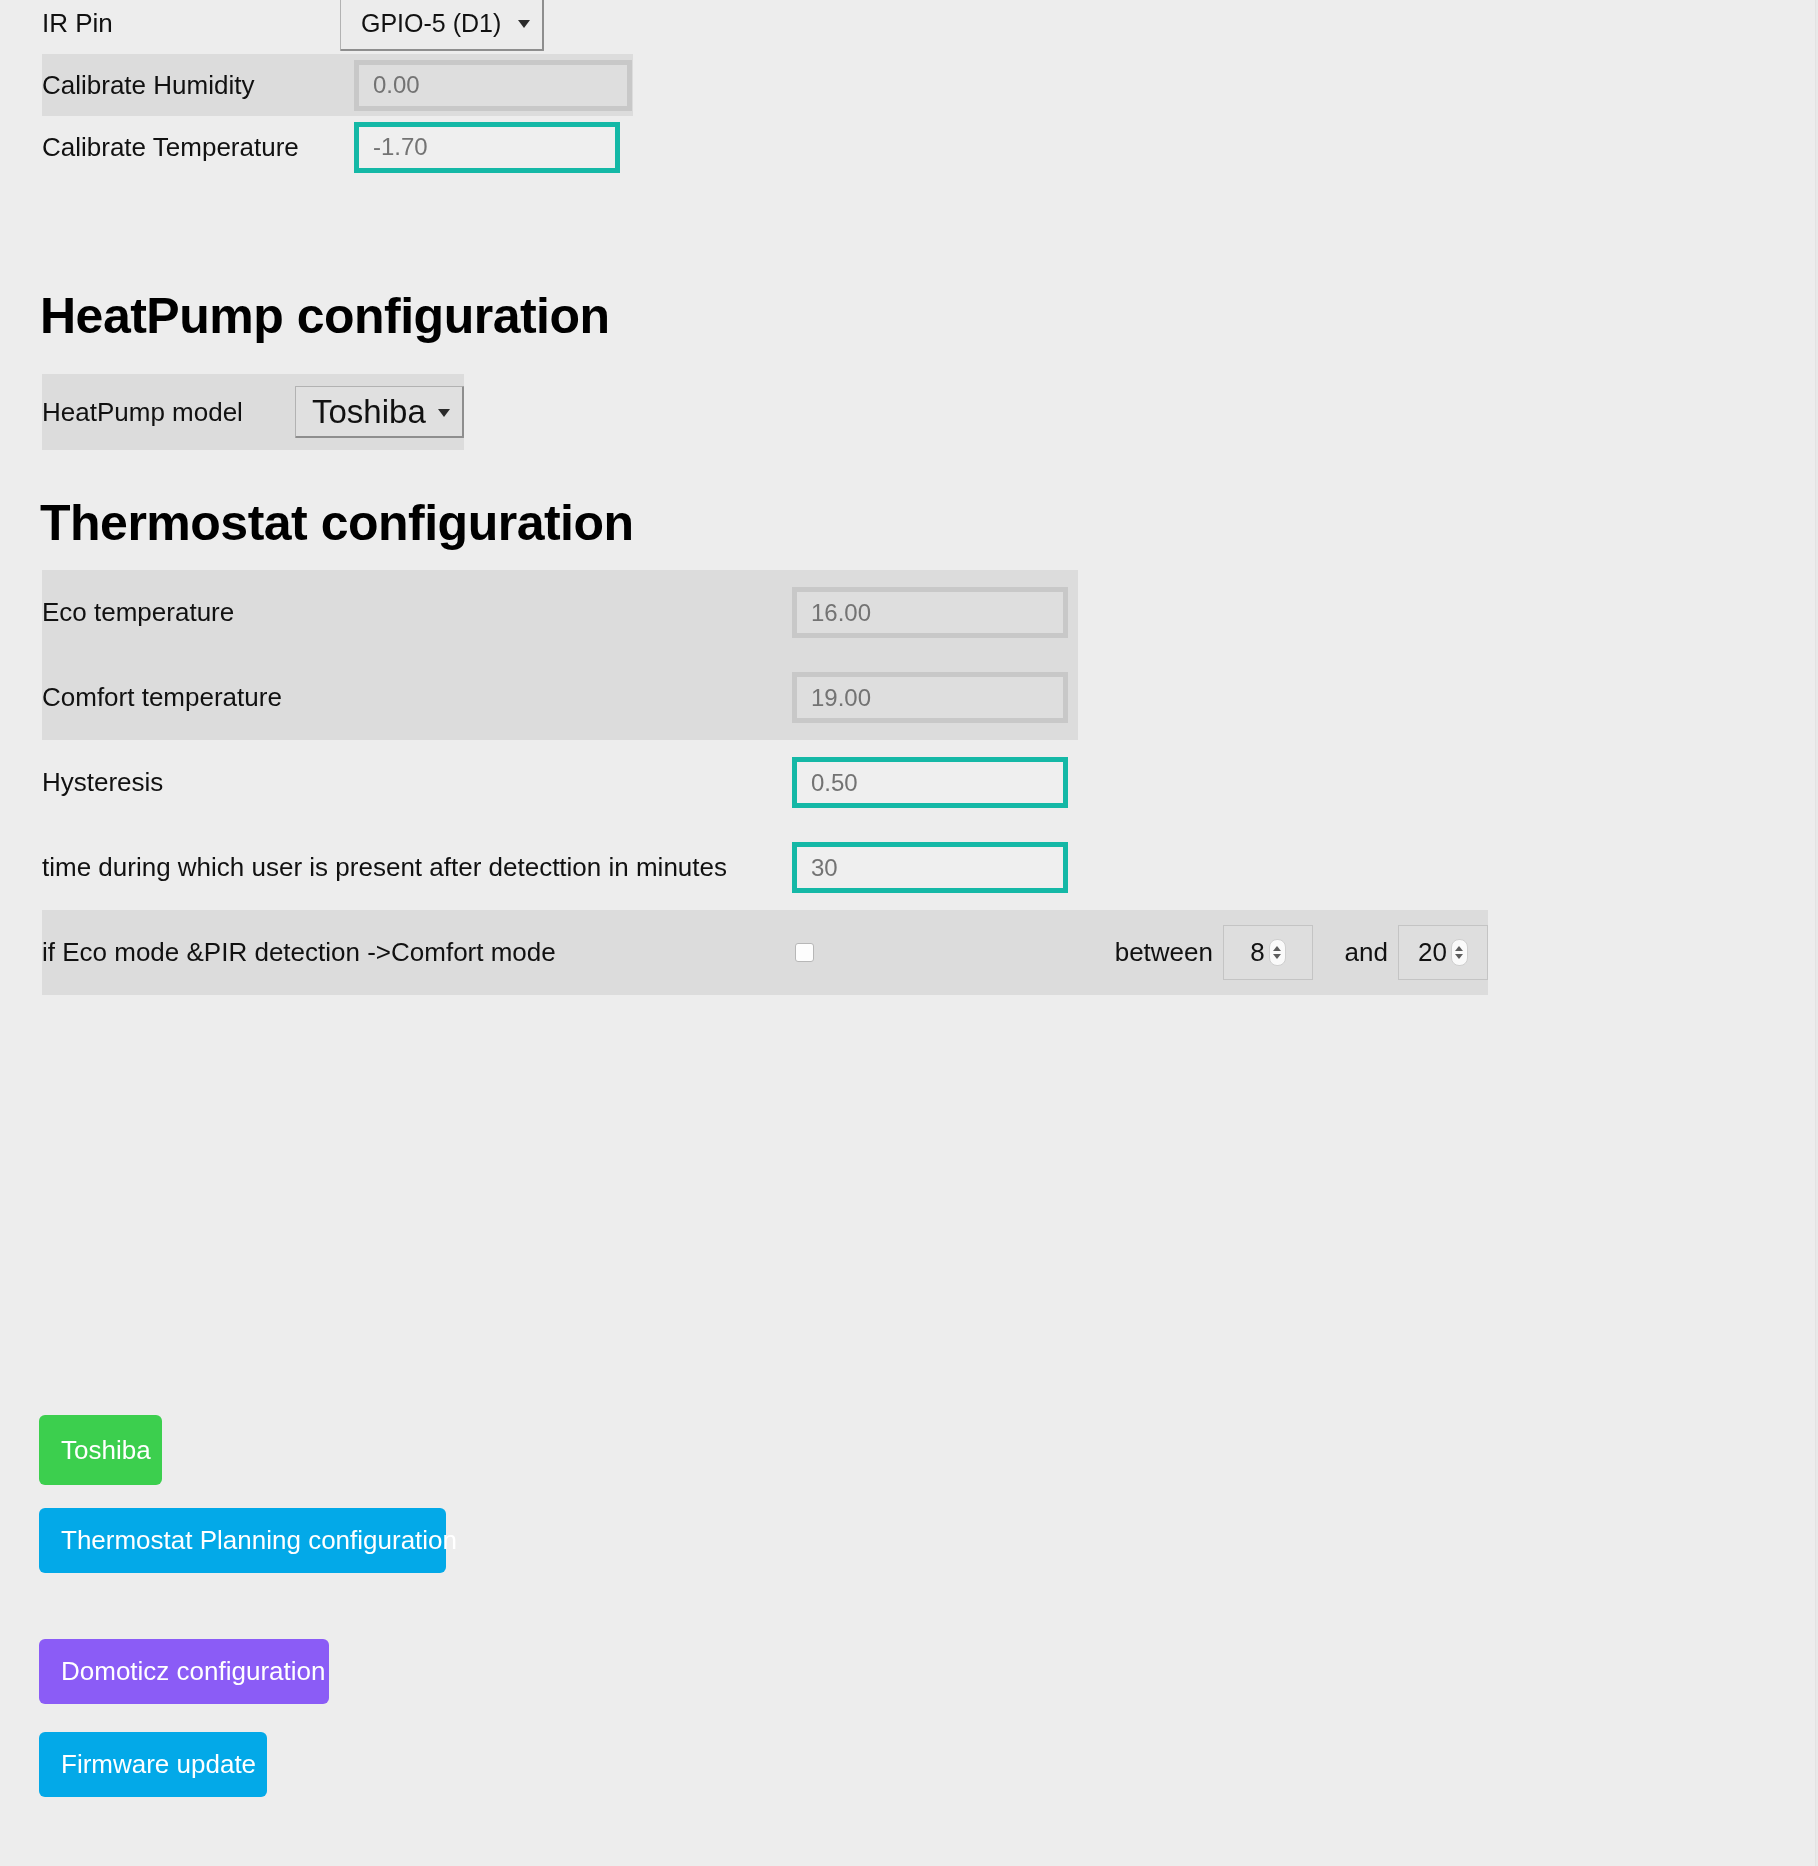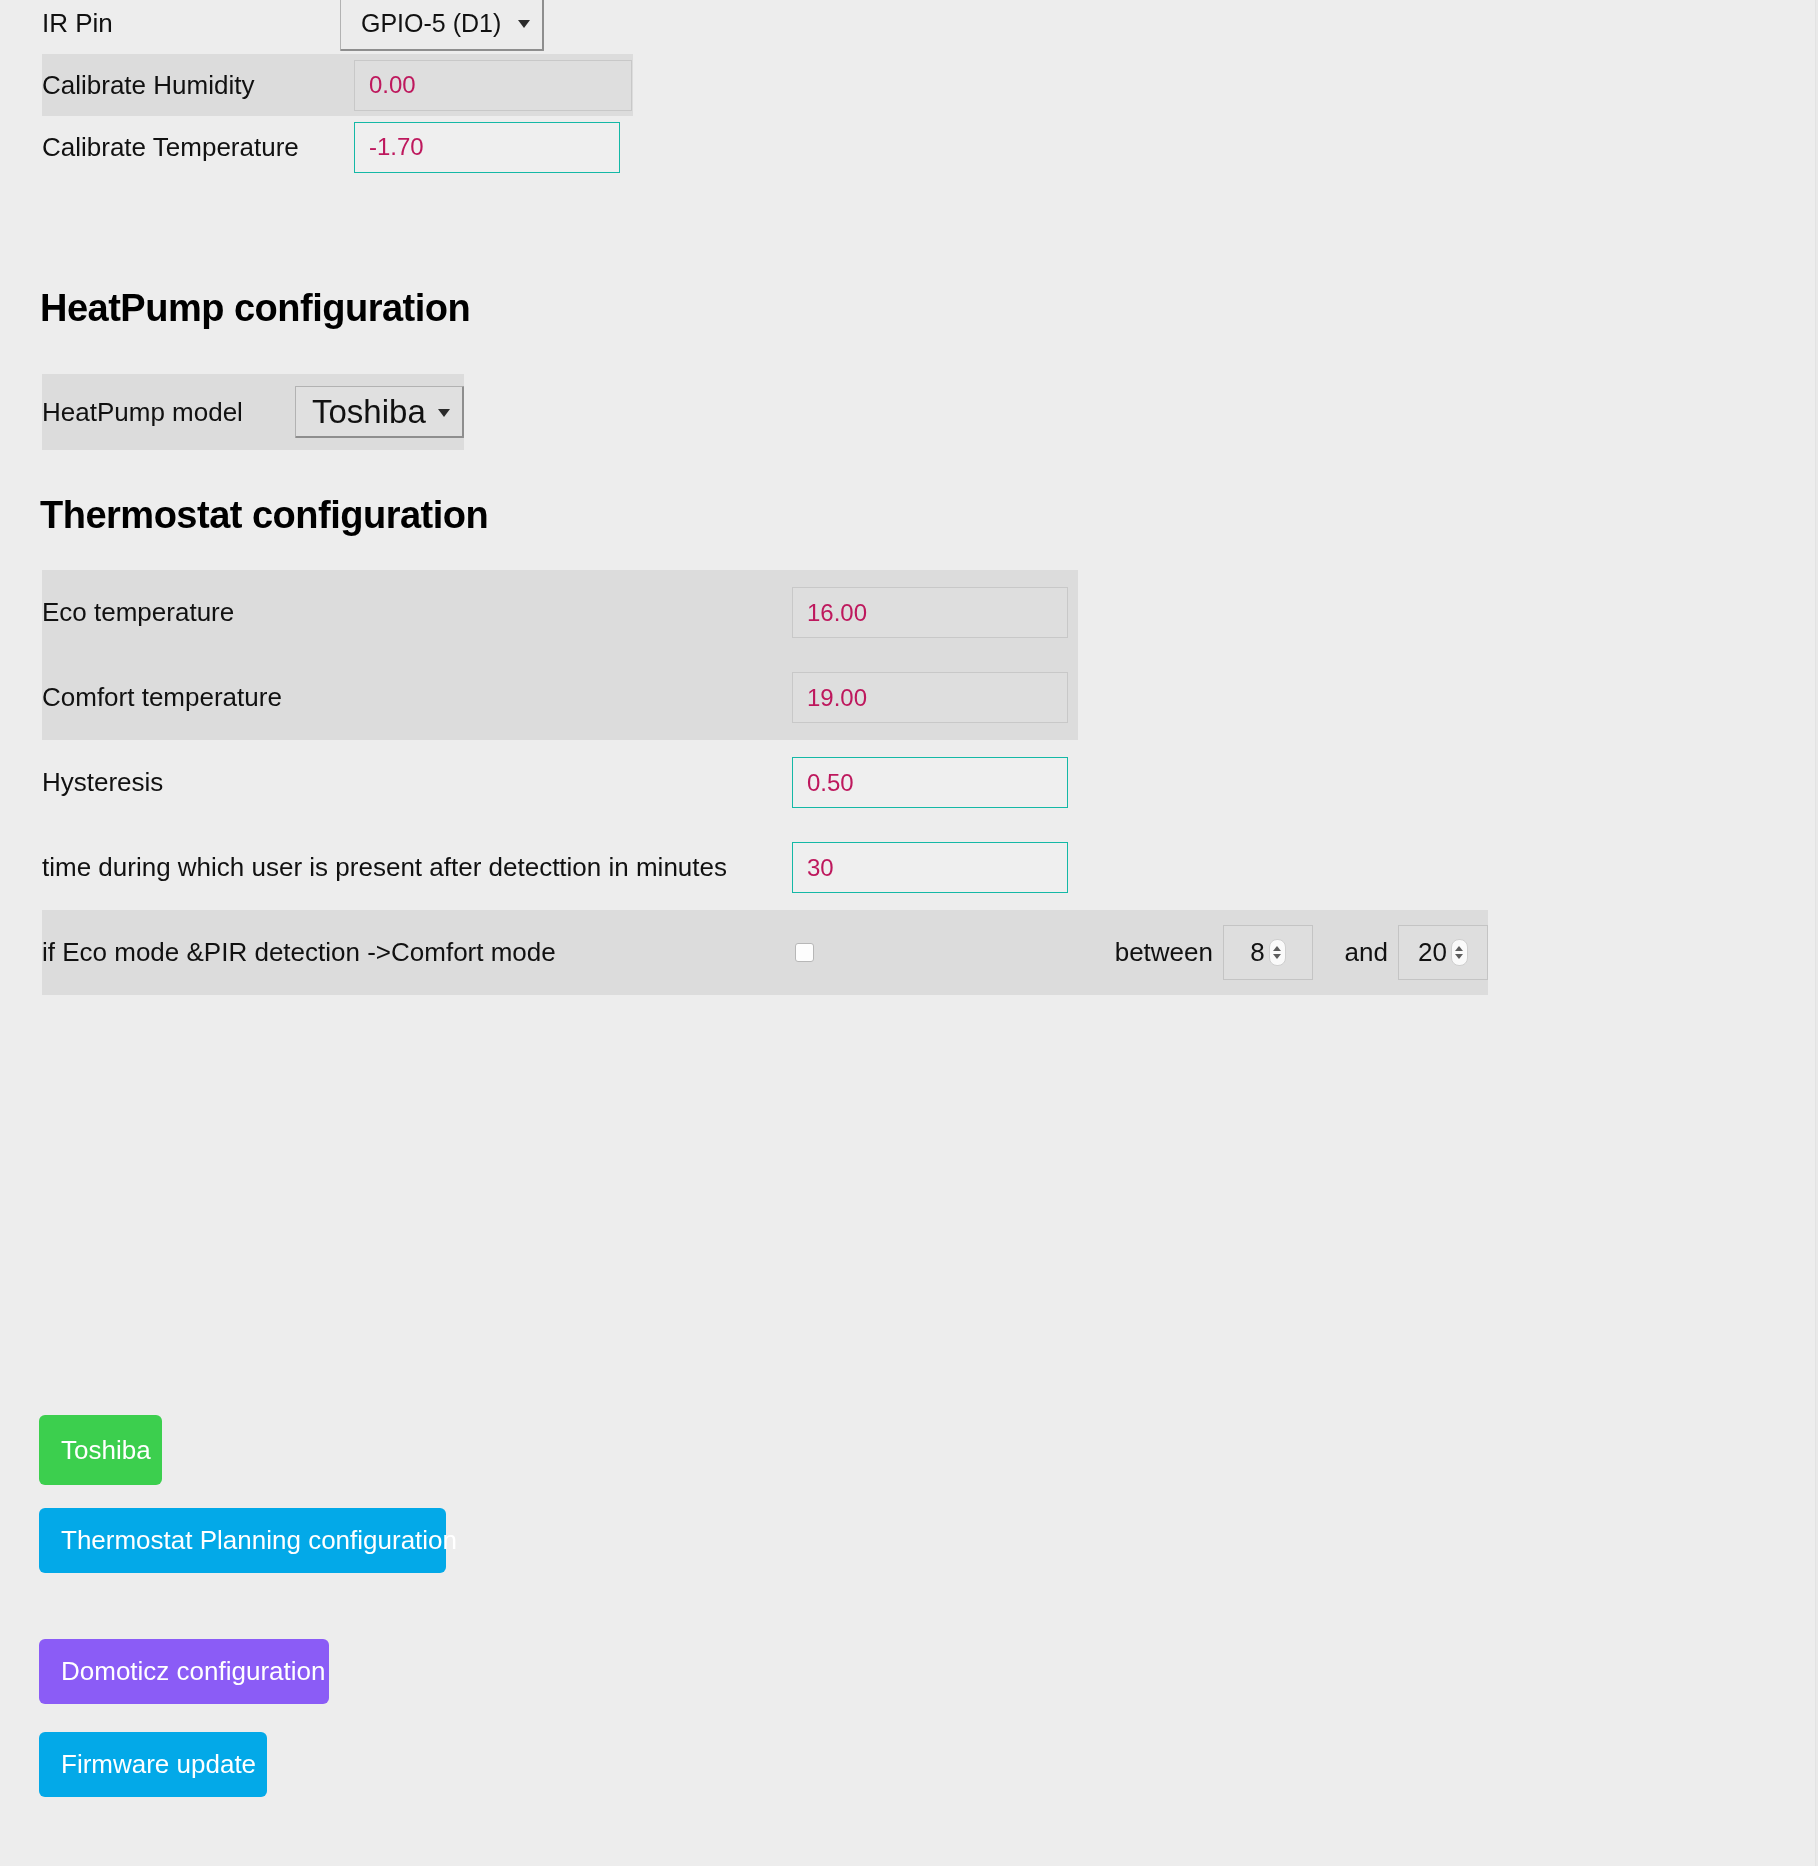--- a/index.html
+++ b/index.html
@@ -55,10 +55,10 @@
     box-sizing: border-box;
     height: 51px;
     background: #efefef;
-    border: 1px solid #14b8a6;
+    border: 5px solid #14b8a6;
     font-family: "Liberation Sans", sans-serif;
     font-size: 24px;
-    color: #be185d;
+    color: #737373;
     padding: 17px 14px;
     outline: none;
     display: block;

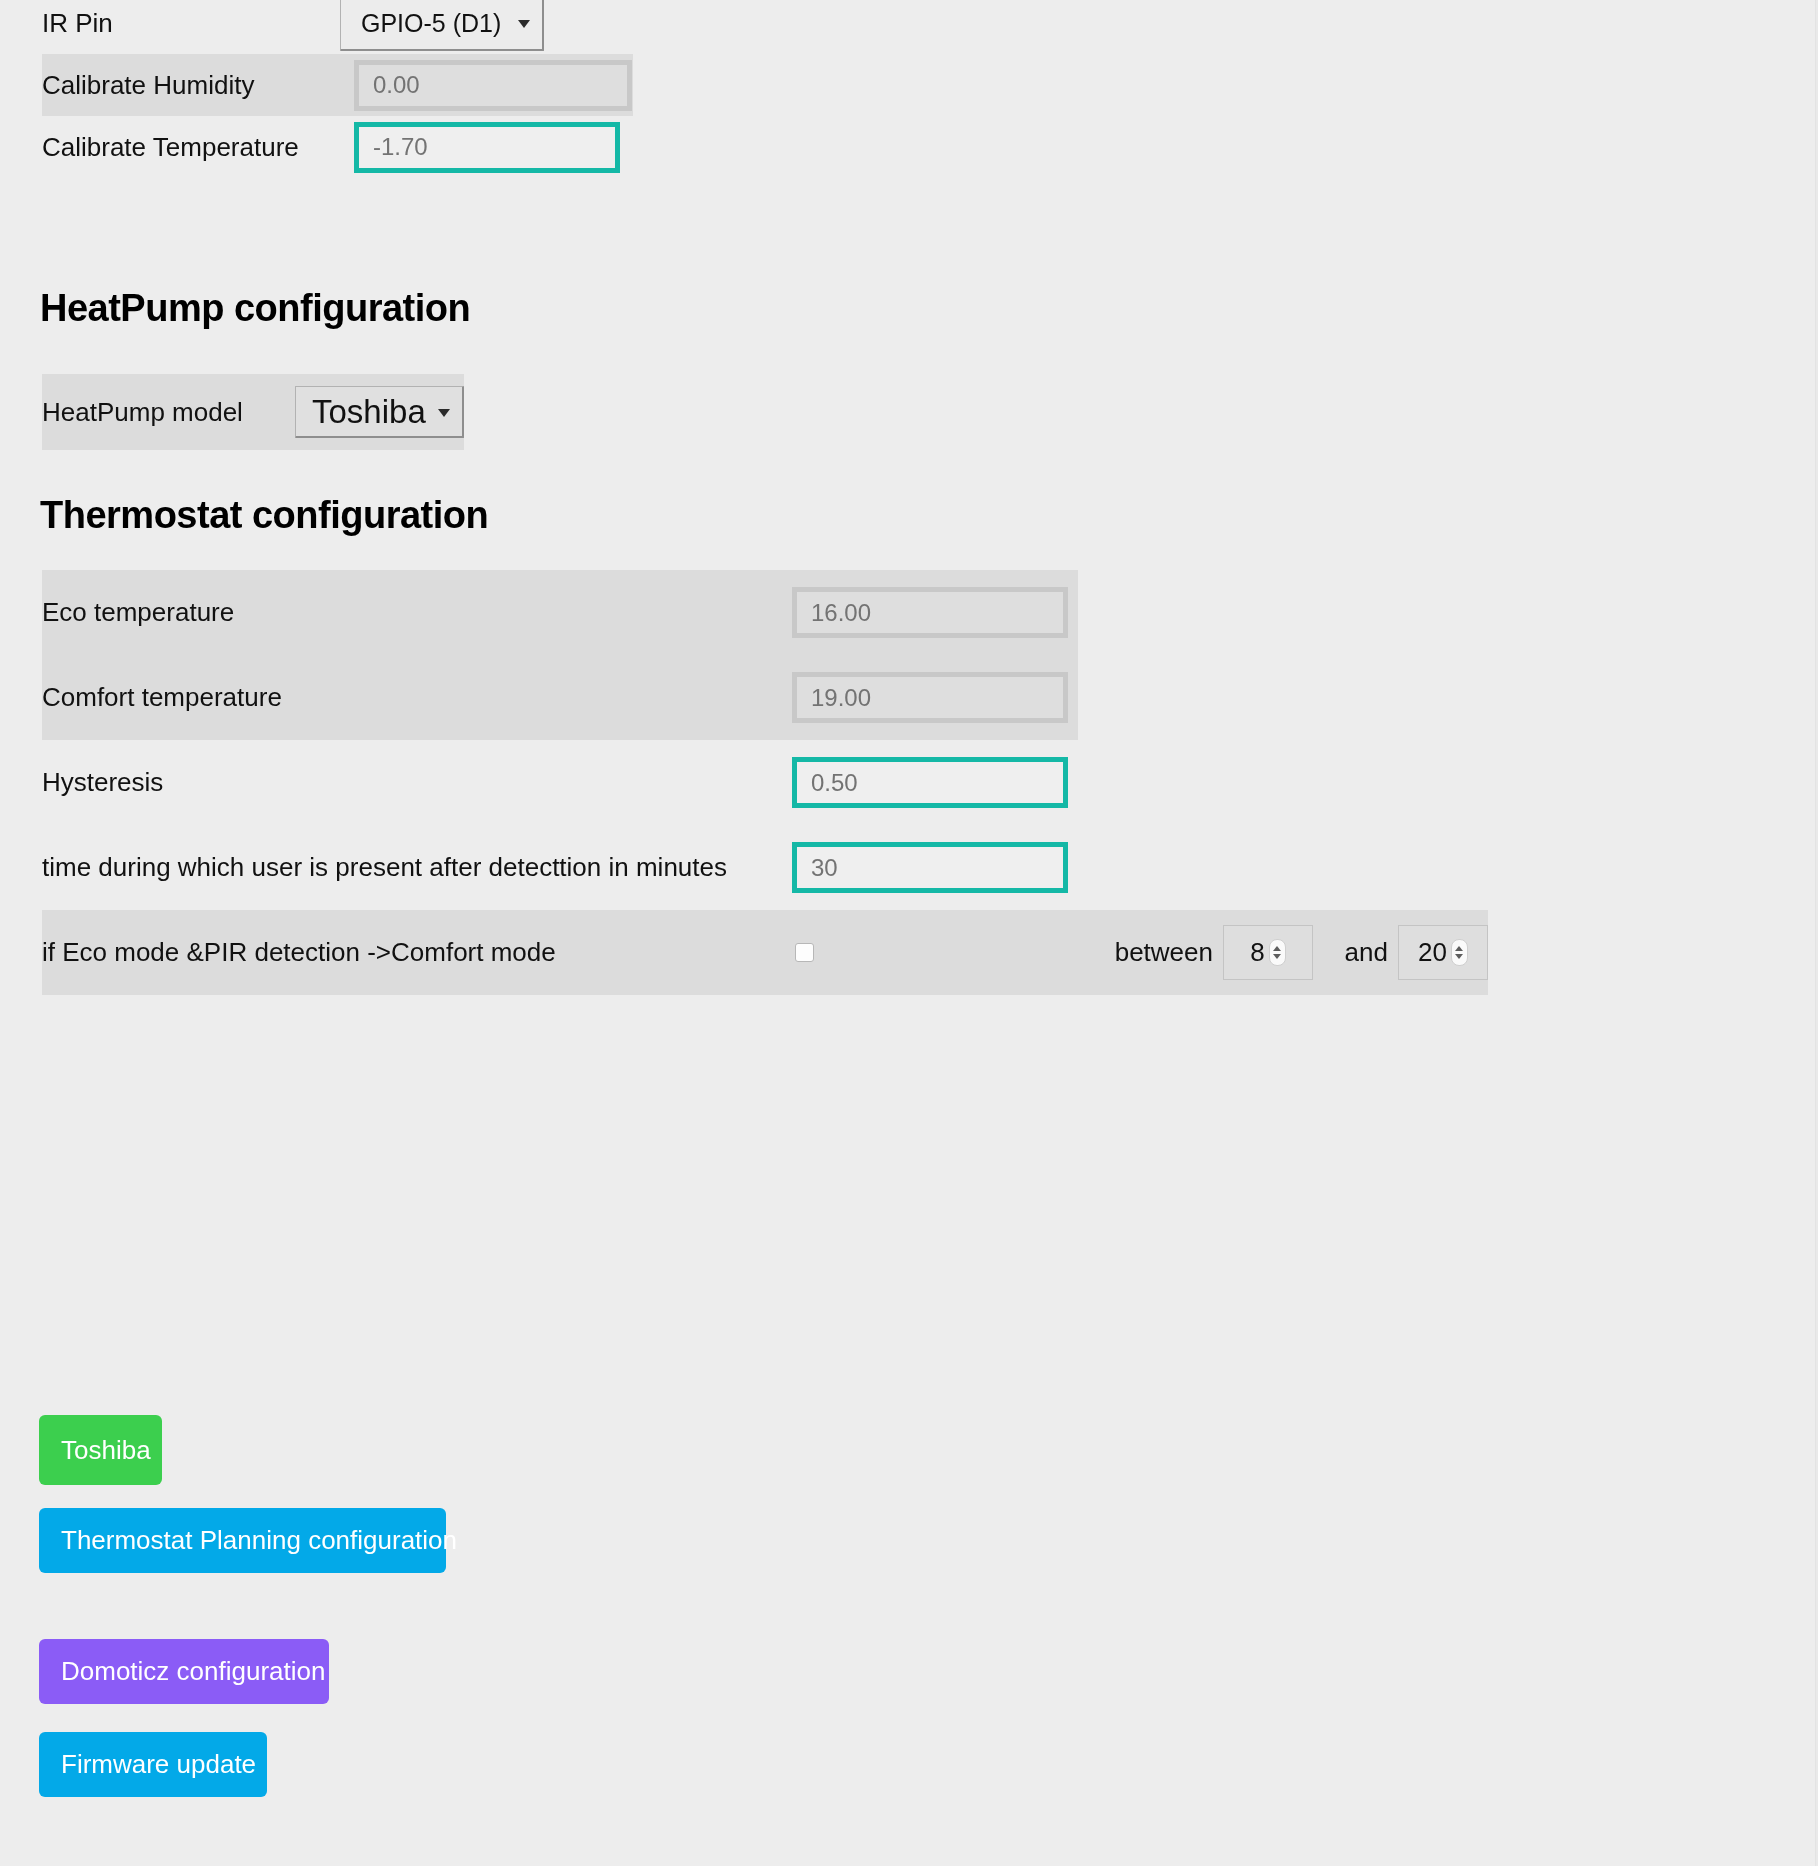--- a/index.html
+++ b/index.html
@@ -102,7 +102,7 @@
   h1.sect {
     position: absolute;
     margin: 0;
-    font-size: 38px;
+    font-size: 50px;
     font-weight: bold;
     letter-spacing: -0.5px;
     color: #000;

